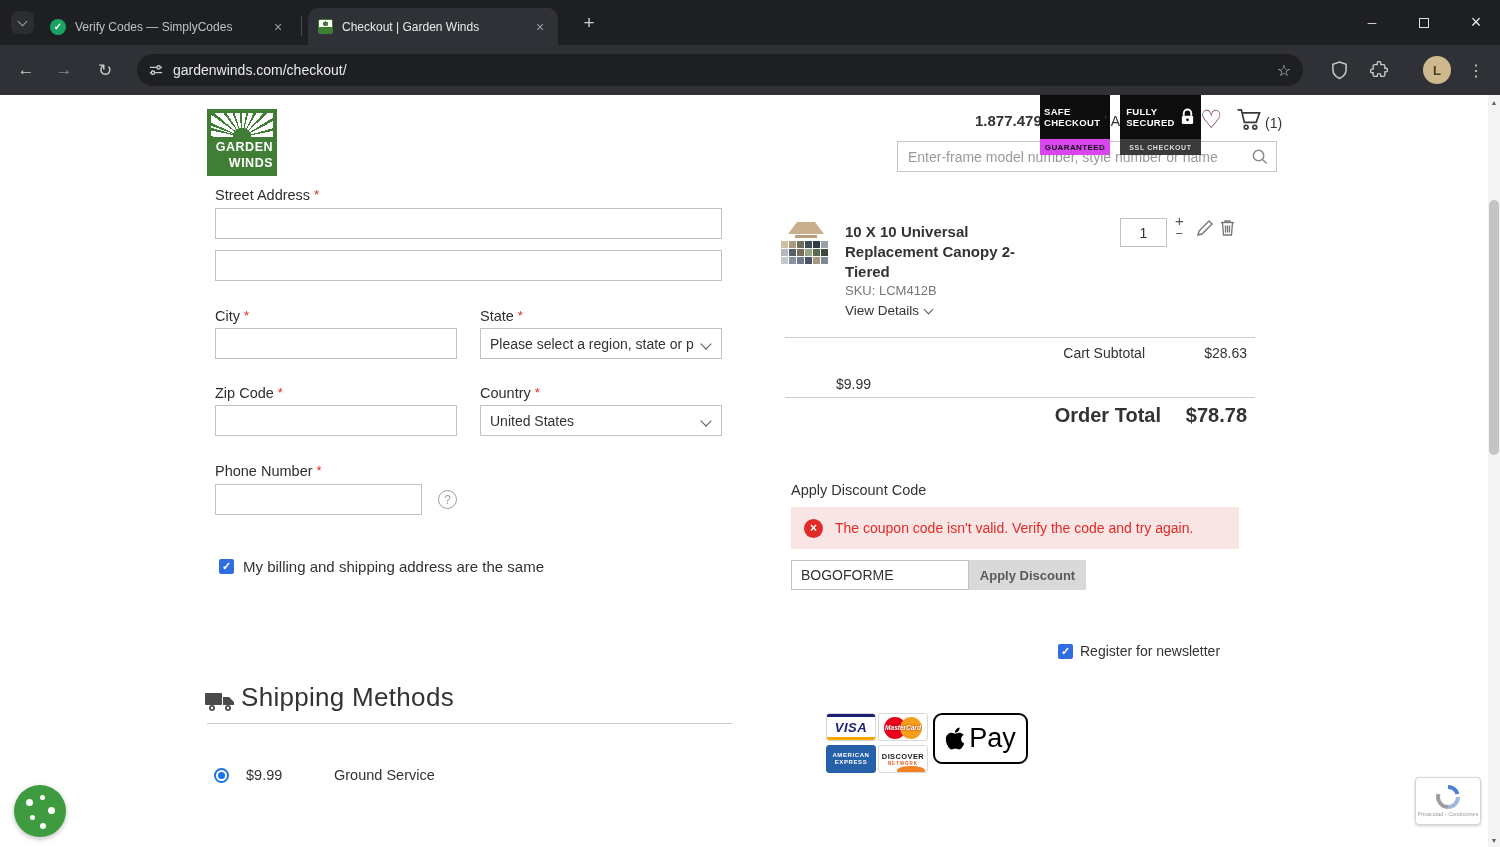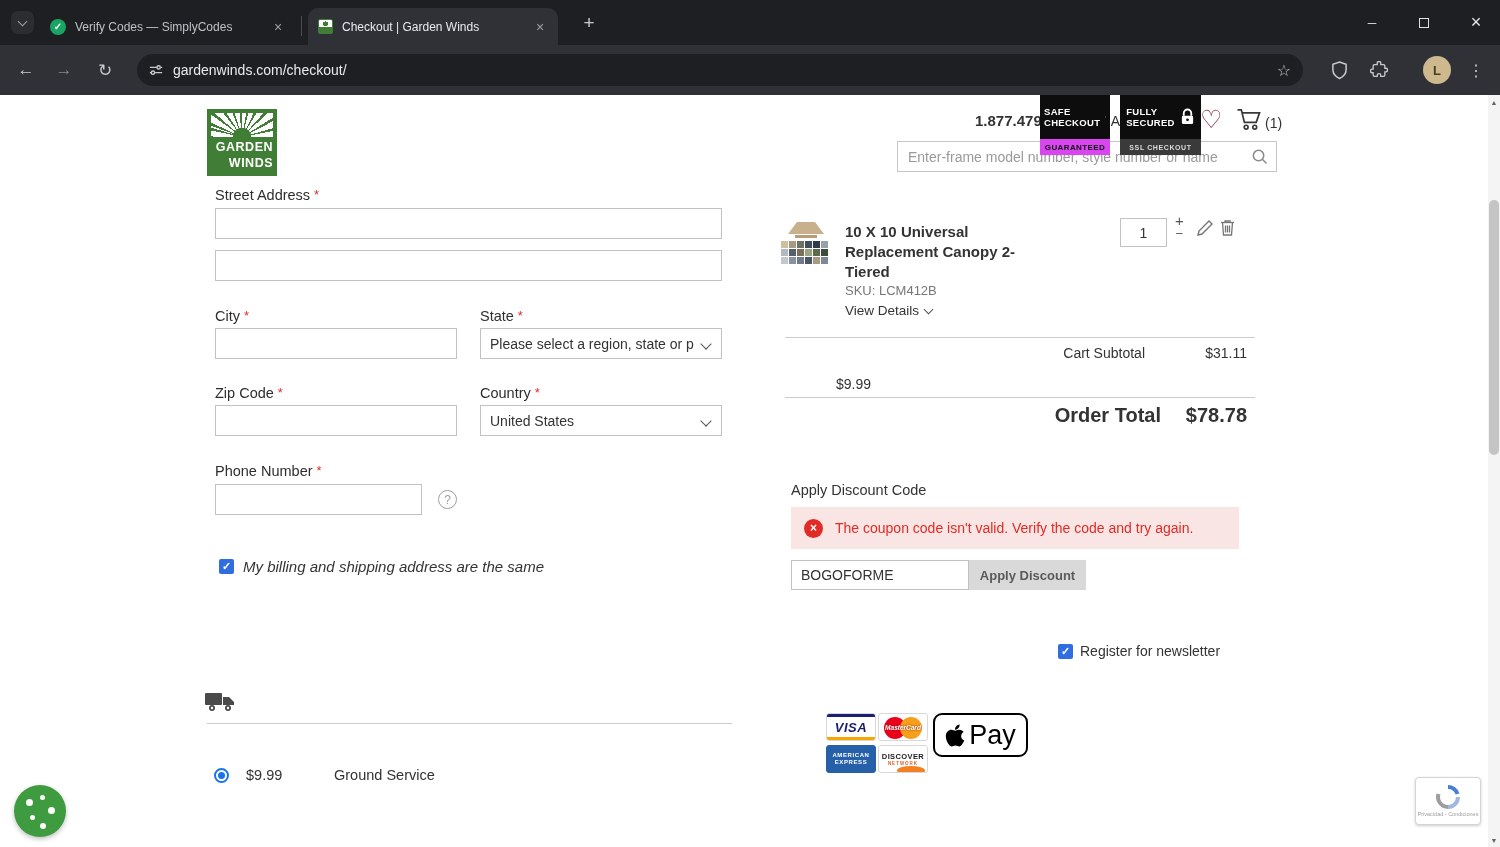--- a/index.html
+++ b/index.html
@@ -341,7 +341,7 @@
   <div class="hr" style="left:785px;top:242px;width:470px;"></div>
   <div class="sumrow" style="top:246px;gap:16px;">
     <span class="lab">Cart Subtotal</span>
-    <span class="val">$31.11</span>
+    <span class="val">$28.63</span>
   </div>
   <div class="sumrow" style="top:277px;">
     <span class="val">$9.99</span>

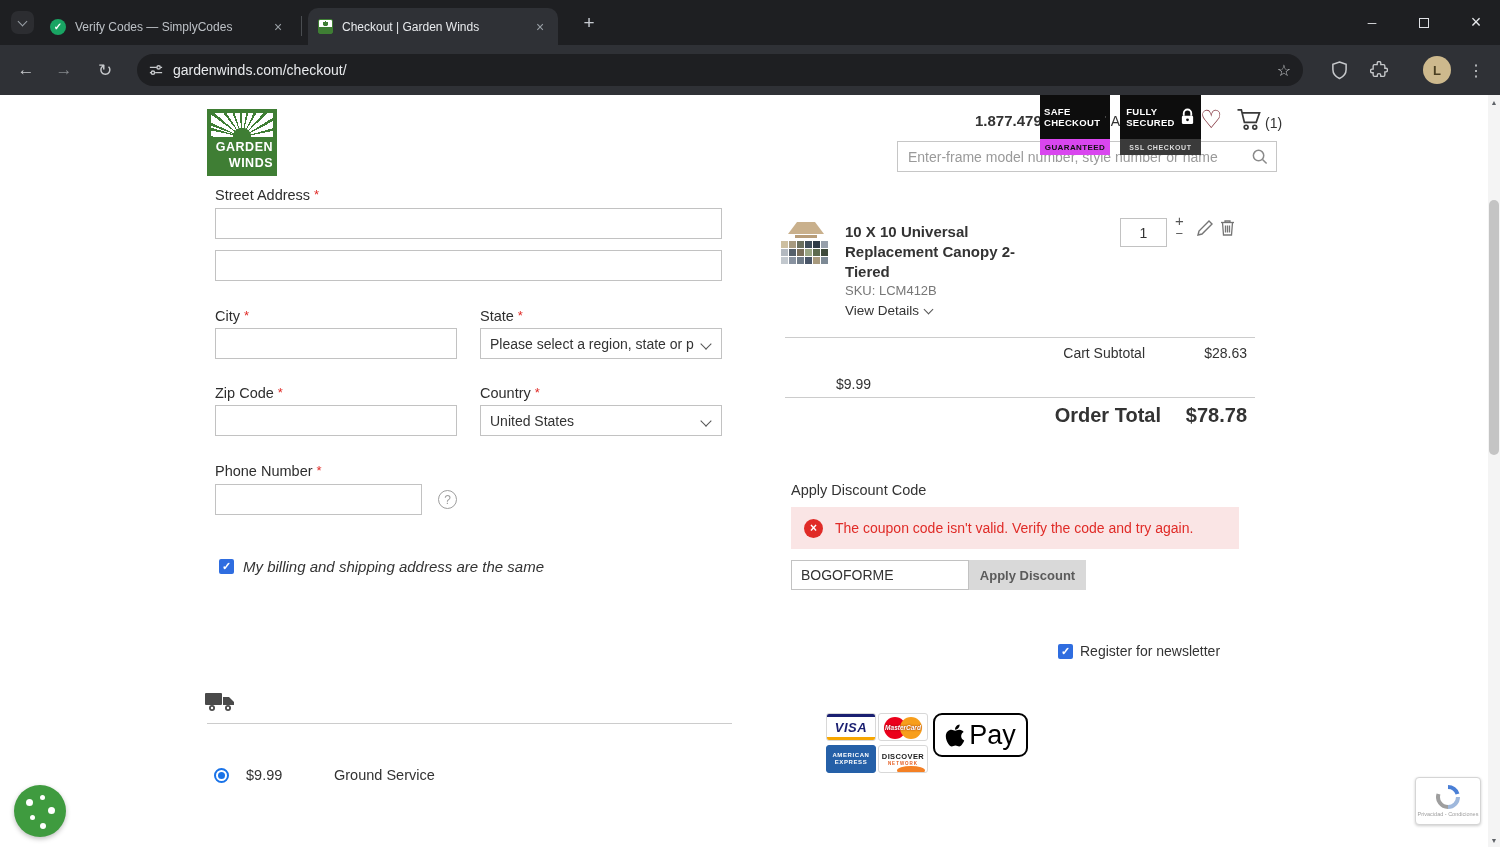--- a/index.html
+++ b/index.html
@@ -271,7 +271,7 @@
   <span class="cbx" style="left:219px;top:464px;">
     <i>✓</i>
   </span>
-  <div class="cbxlbl" style="left:243px;top:463px;font-style:italic;">My billing and shipping address are the same</div>
+  <div class="cbxlbl" style="left:243px;top:463px;">My billing and shipping address are the same</div>
 
   <svg class="abs" style="left:205px;top:596px;" width="30" height="22" viewBox="0 0 30 22">
     <g fill="#4a4a4a">

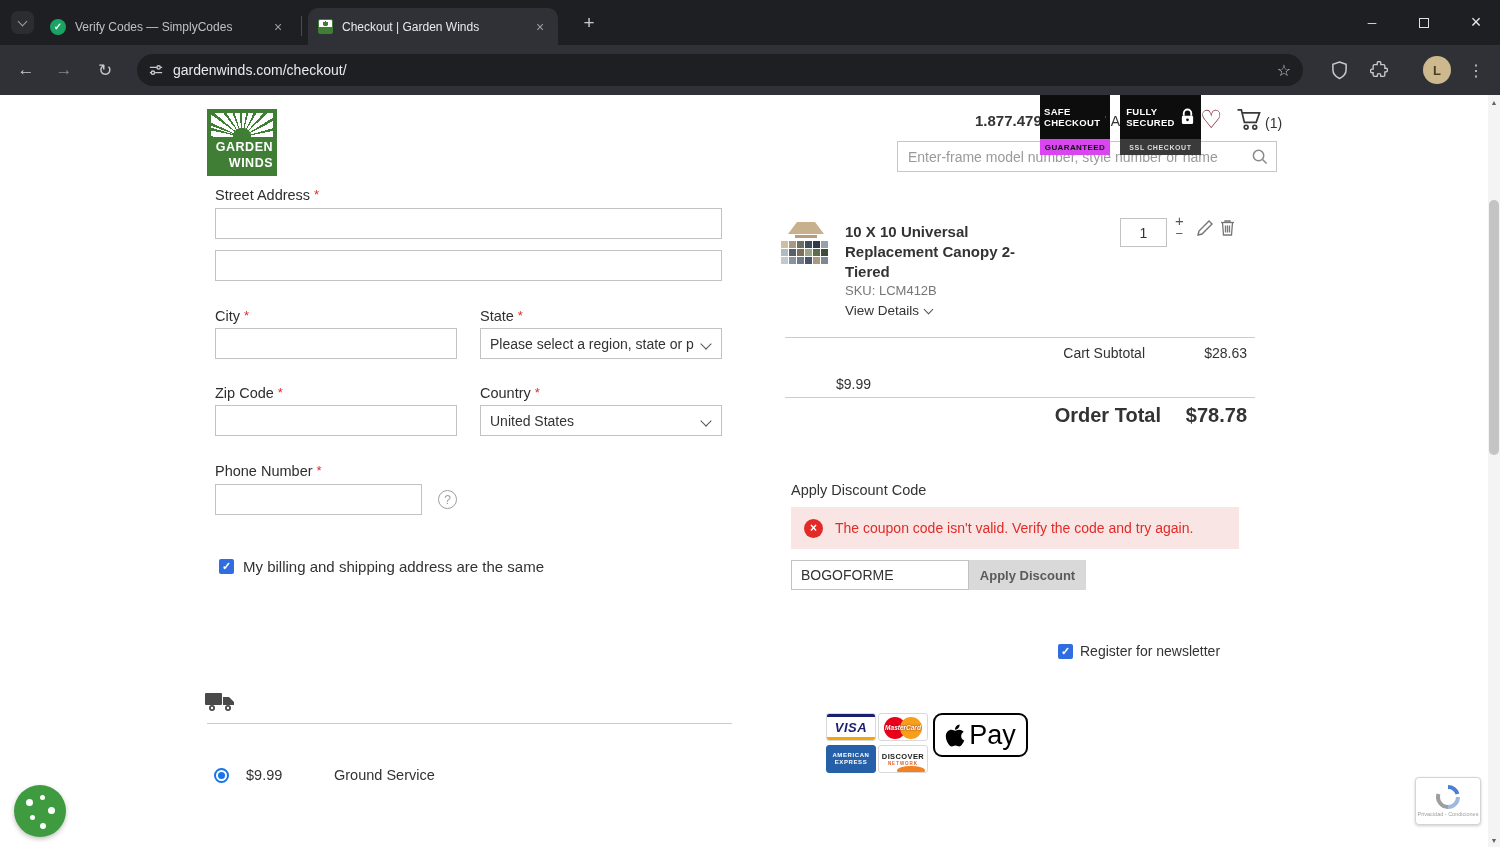--- a/index.html
+++ b/index.html
@@ -283,6 +283,7 @@
     <circle cx="7" cy="17" r="1.2" fill="#fff"></circle>
       <circle cx="23" cy="17" r="1.2" fill="#fff"></circle>
   </svg>
+  <div class="shiphead">Shipping Methods</div>
   <div class="hr" style="left:207px;top:628px;width:525px;"></div>
 
   <span class="radio">

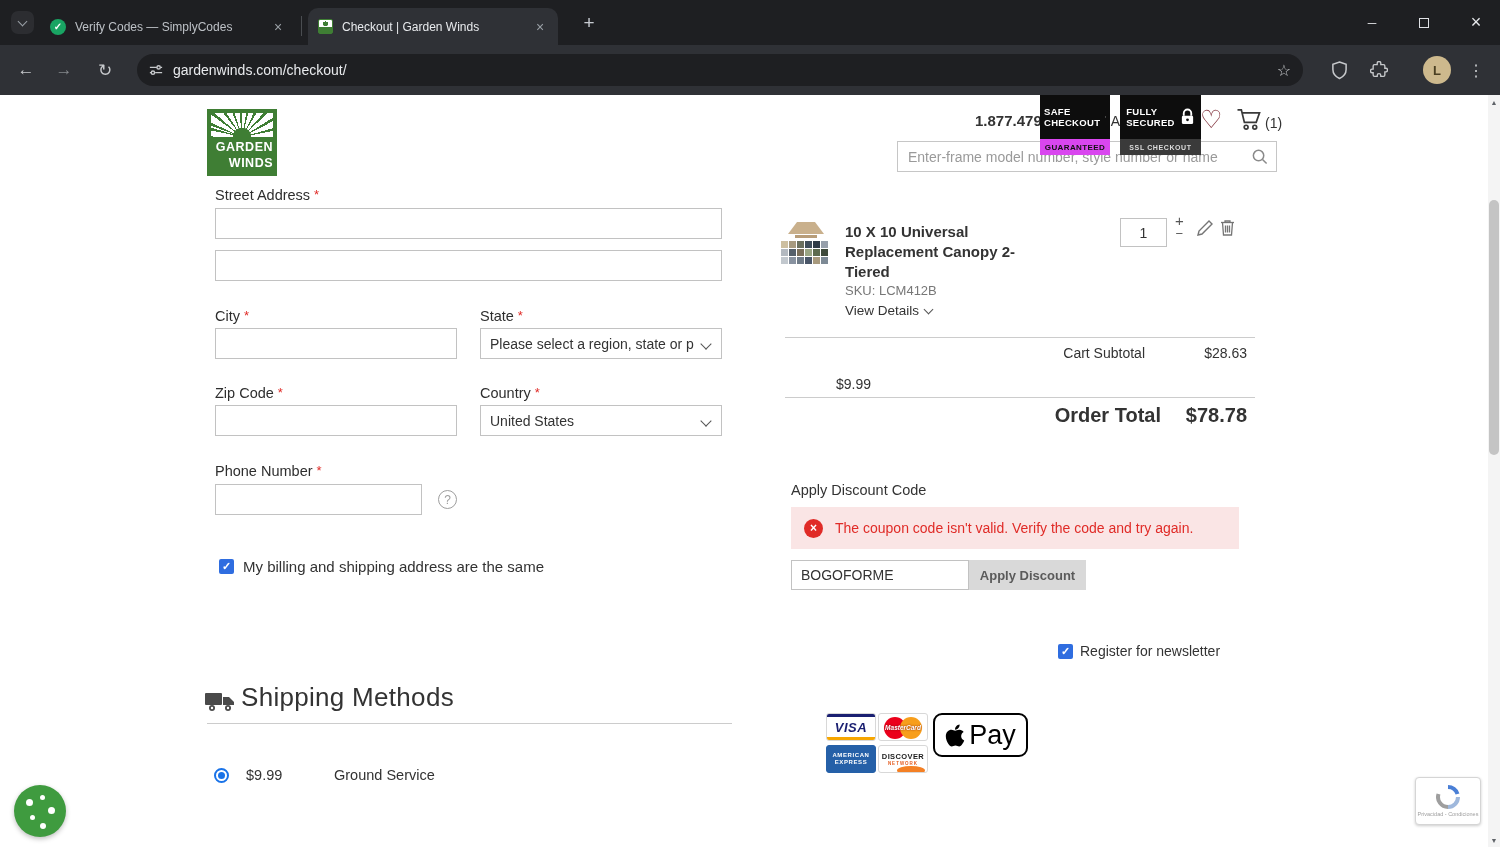--- a/index.html
+++ b/index.html
@@ -123,7 +123,7 @@
   .disc-card .d1 { font-size:7.5px; font-weight:800; color:#1a1a1a; letter-spacing:.4px; }
   .disc-card .d2 { font-size:4.5px; font-weight:700; color:#e55c20; letter-spacing:1px; }
   .disc-card::after { content:""; position:absolute; right:2px; bottom:-3px; width:28px; height:9px; border-radius:50%; background:#f48024; }
-  .appay { position:absolute; left:933px; top:618px; width:95px; height:44px; background:#fff; border:2px solid #000; border-radius:9px;
+  .appay { position:absolute; left:933px; top:618px; width:95px; height:51px; background:#fff; border:2px solid #000; border-radius:9px;
            display:flex; align-items:center; justify-content:center; gap:4px; }
   .appay .paytxt { font-size:27px; font-weight:500; color:#000; }
   .badge { position:absolute; height:68px; }

